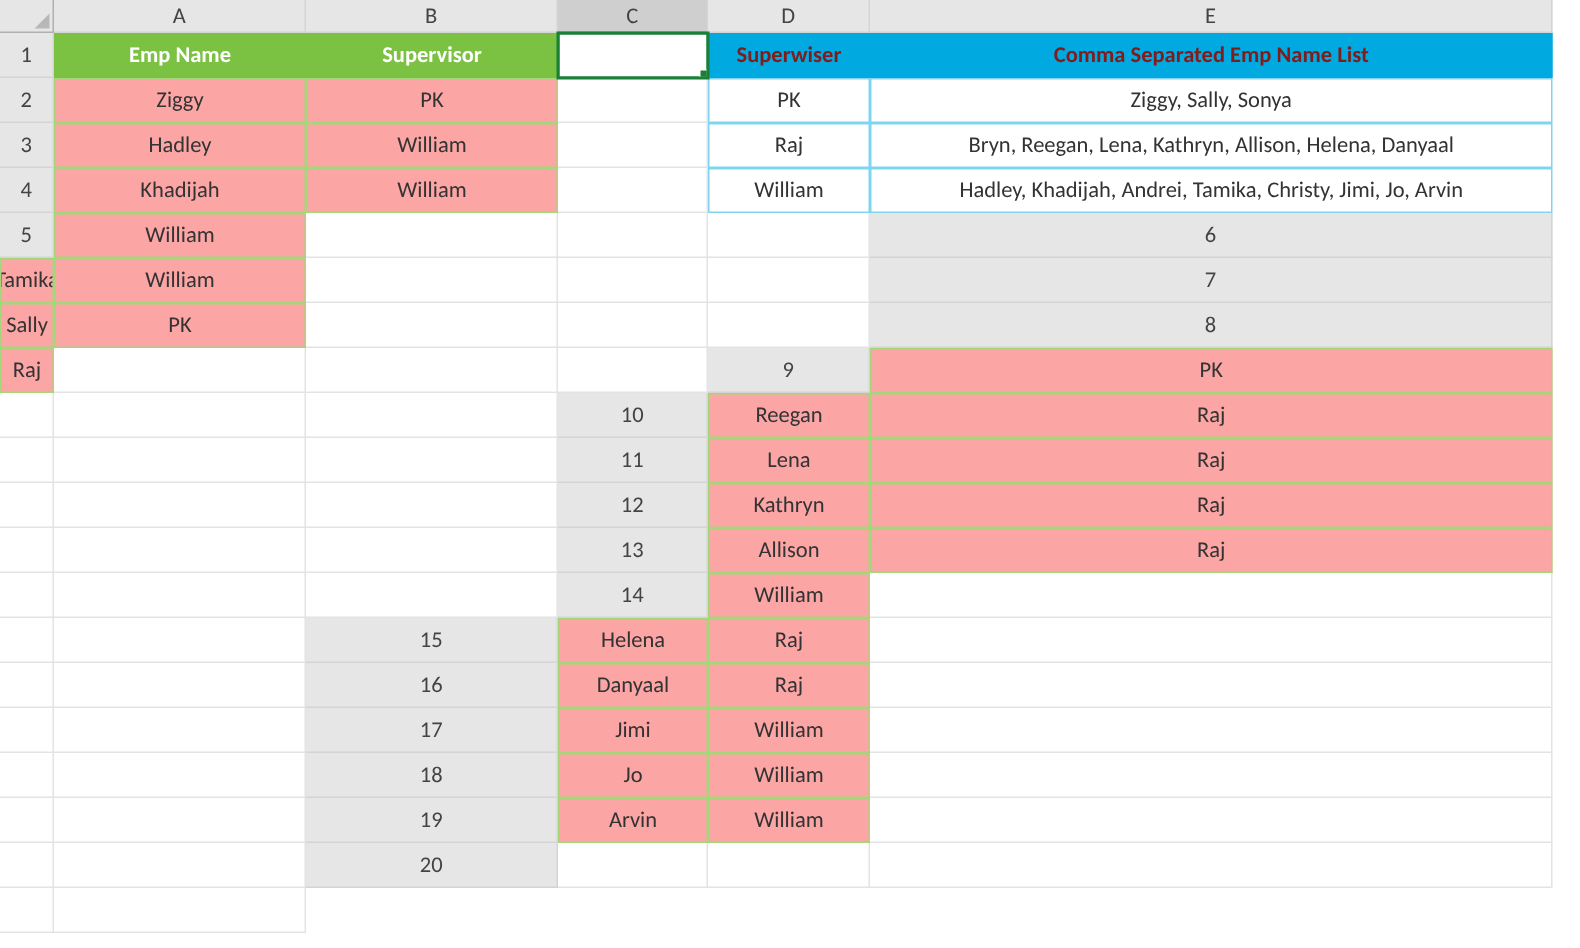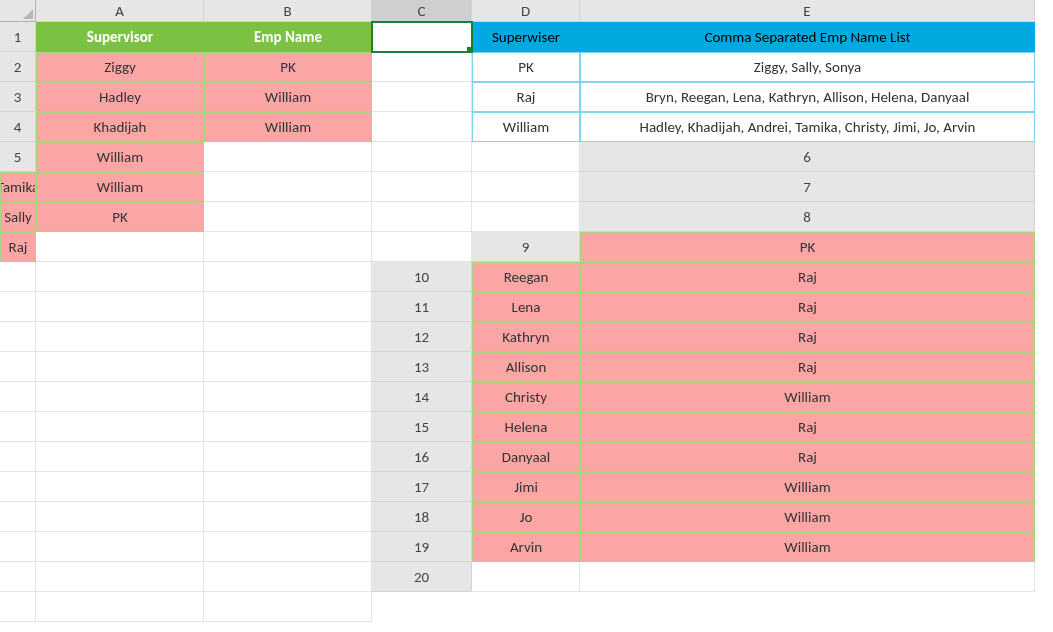--- a/index.html
+++ b/index.html
@@ -113,8 +113,8 @@
     <div class="hdr col">D</div>
     <div class="hdr col">E</div>
     <div class="rowhdr">1</div>
+    <div class="cell head-green">Emp Name</div>
     <div class="cell head-green">Supervisor</div>
-    <div class="cell head-green">Emp Name</div>
     <div class="cell active-cell"></div>
     <div class="cell head-blue">Superwiser</div>
     <div class="cell head-blue">Comma Separated Emp Name List</div>

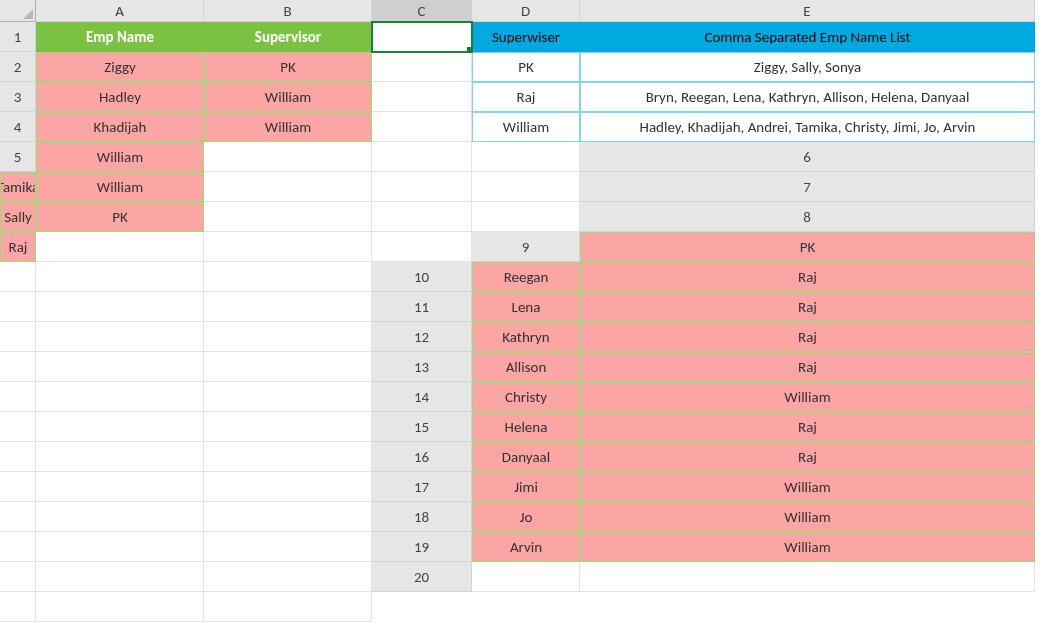--- a/index.html
+++ b/index.html
@@ -70,8 +70,8 @@
   }
   .head-blue {
     background: #00a9e0;
-    color: #000000;
-    font-weight: 400;
+    color: #7f1d1d;
+    font-weight: 700;
     border: 1px solid #00a9e0;
   }
   .data-green {

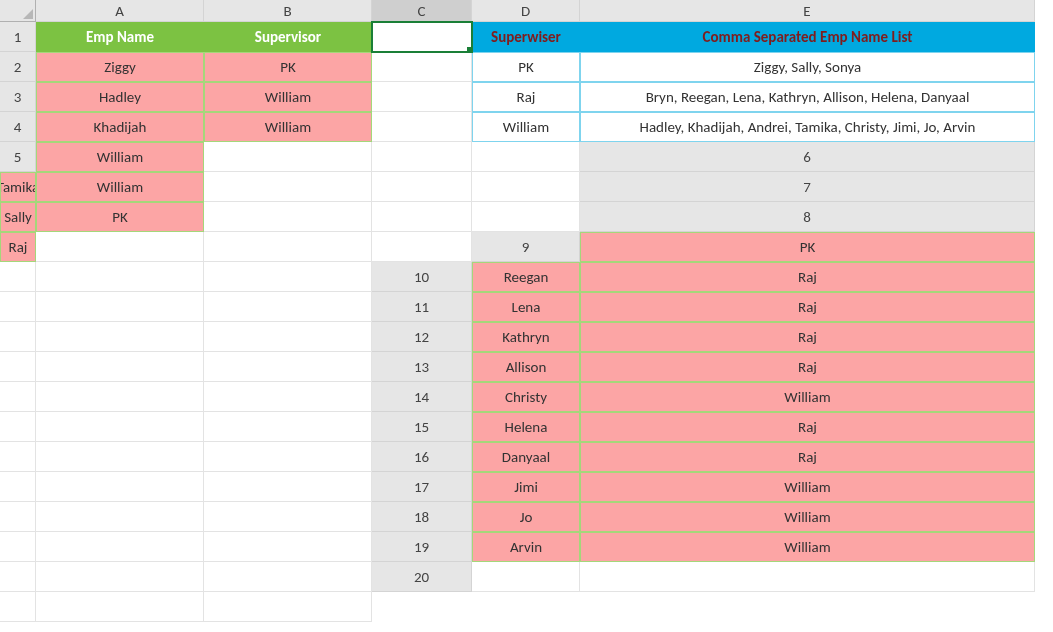--- a/index.html
+++ b/index.html
@@ -188,7 +188,6 @@
     <div class="cell"></div>
     <div class="cell"></div>
     <div class="rowhdr">14</div>
-    <div class="cell data-green">Christy</div>
     <div class="cell data-green">William</div>
     <div class="cell"></div>
     <div class="cell"></div>

